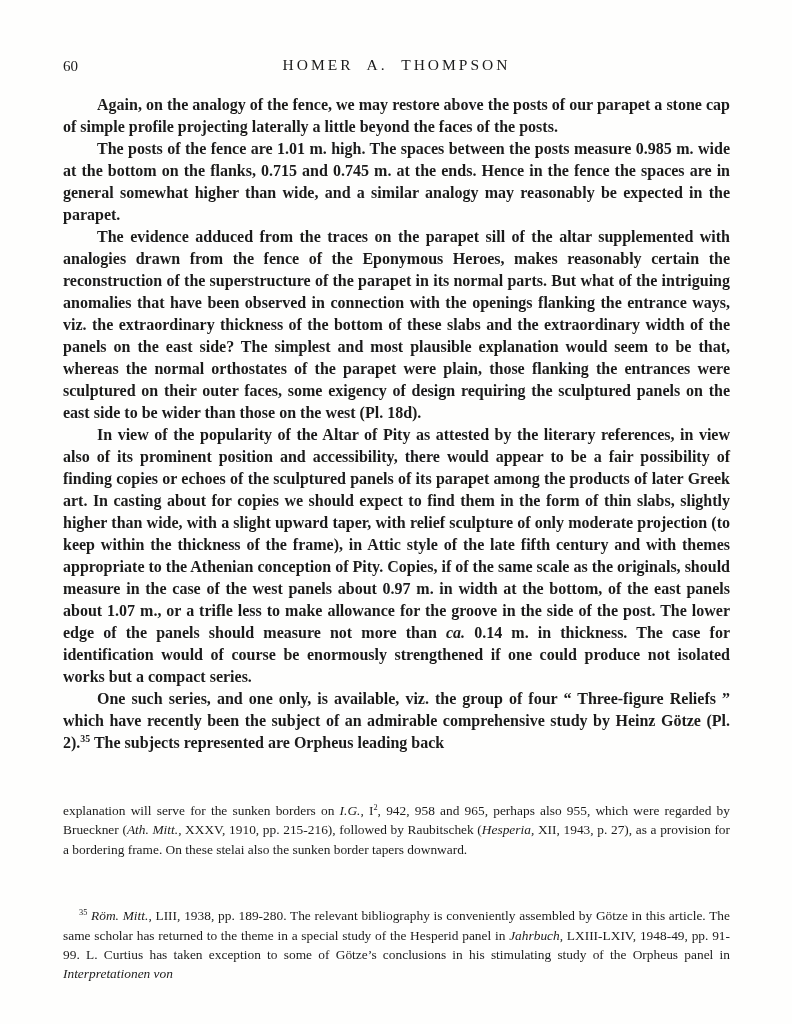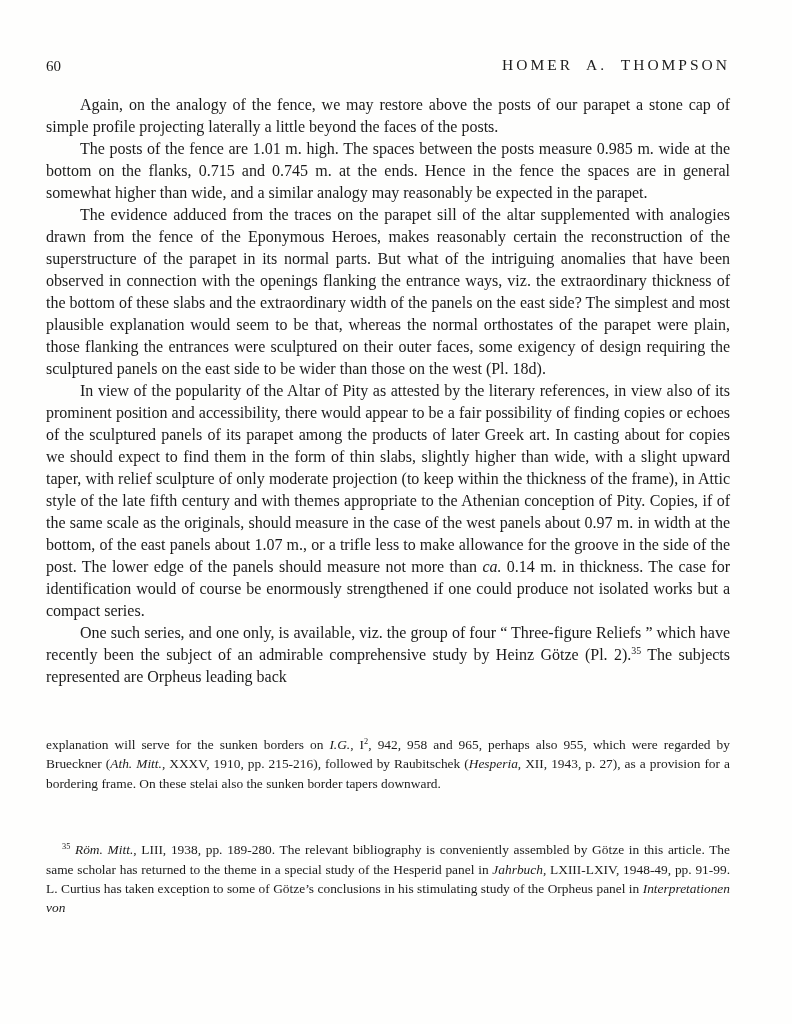--- a/index.html
+++ b/index.html
@@ -16,7 +16,7 @@
     width: 792px;
     height: 1024px;
     background: #fefefd;
-    padding: 56px 62px 0 46px;
+    padding: 56px 62px 0 63px;
   }
   .header {
     position: relative;

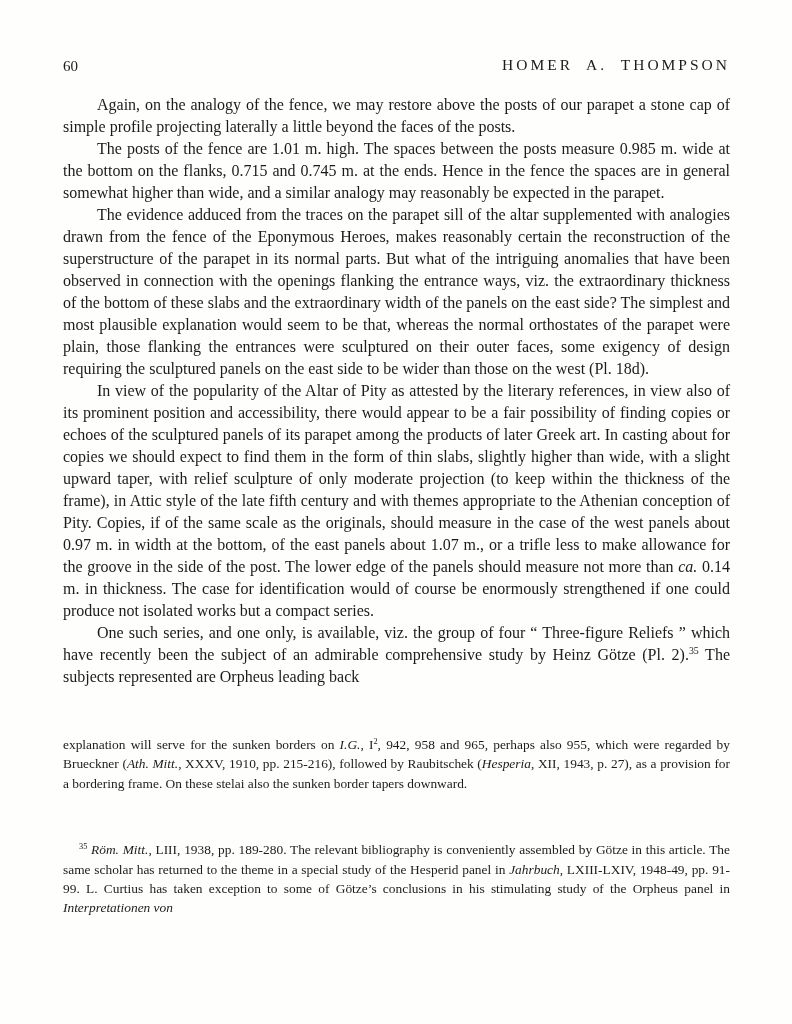--- a/index.html
+++ b/index.html
@@ -31,7 +31,7 @@
   }
   .running-title {
     display: block;
-    text-align: right;
+    text-align: center;
     font-size: 15.5px;
     letter-spacing: 3px;
     word-spacing: 7px;

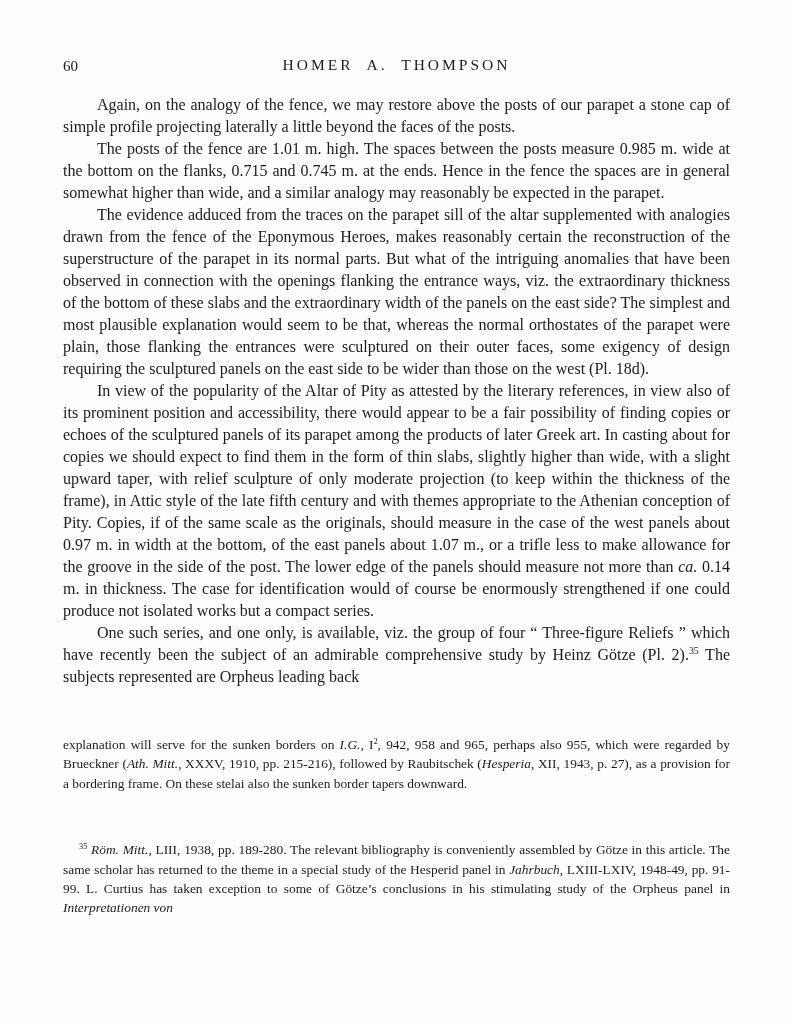--- a/index.html
+++ b/index.html
@@ -41,7 +41,7 @@
     line-height: 22px;
     text-align: justify;
   }
-  .body-text p.indent { text-indent: 34px; }
+  .body-text p.indent { text-indent: 34px; font-weight: bold; }
   .footnotes { margin-top: 24px; }
   .footnotes p {
     font-size: 13.4px;

